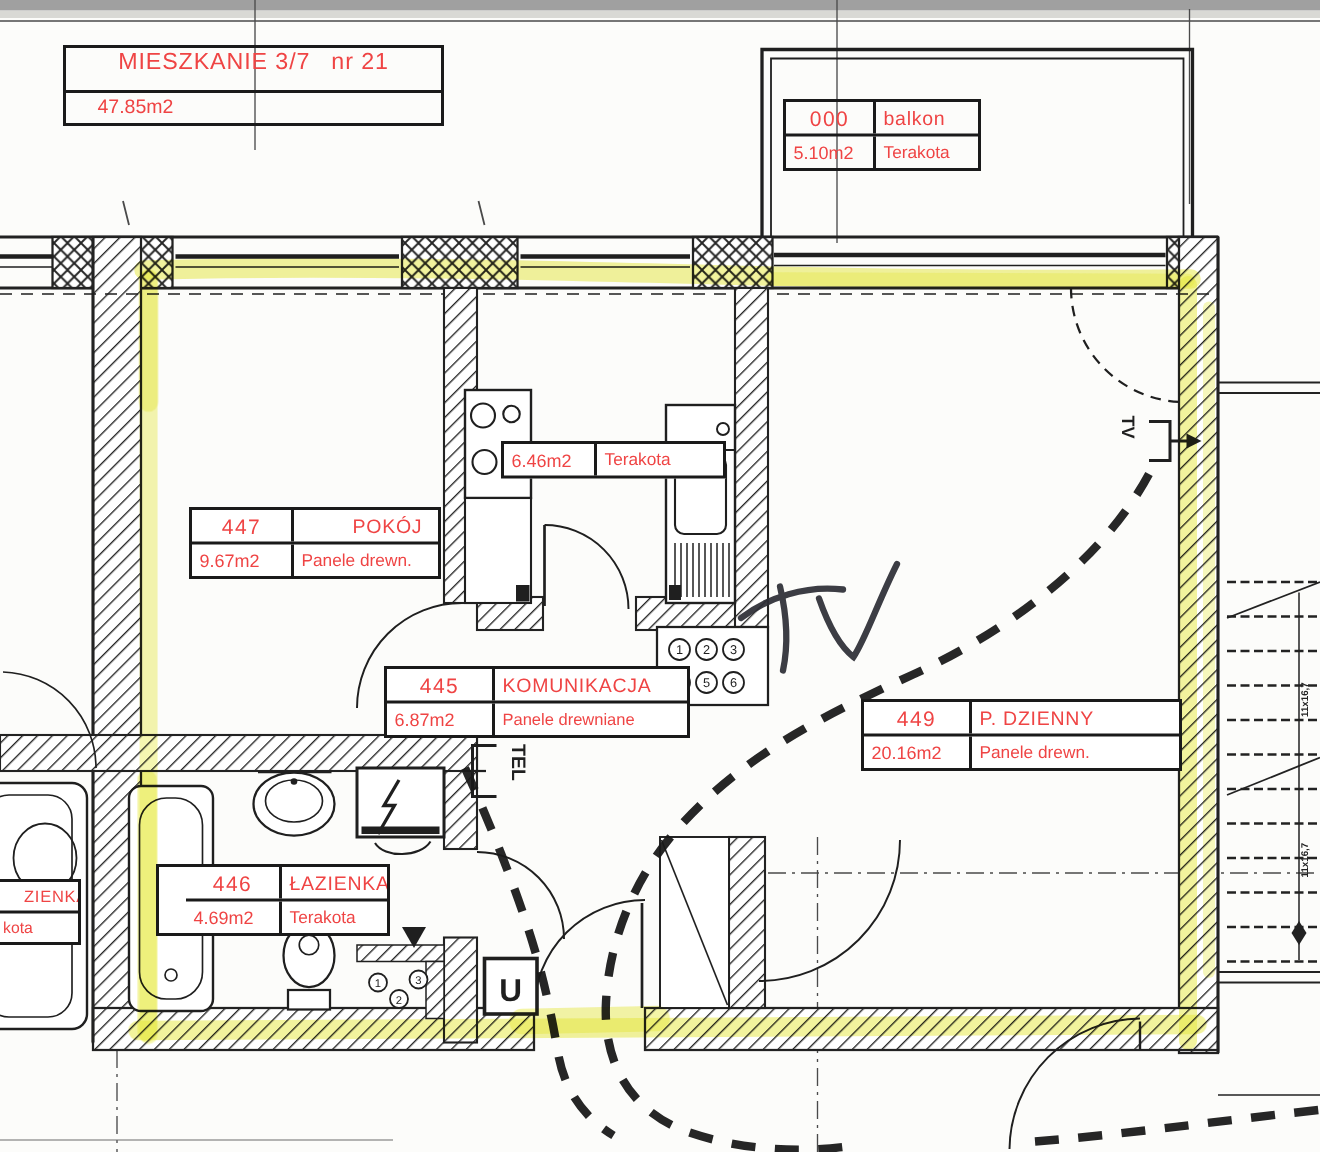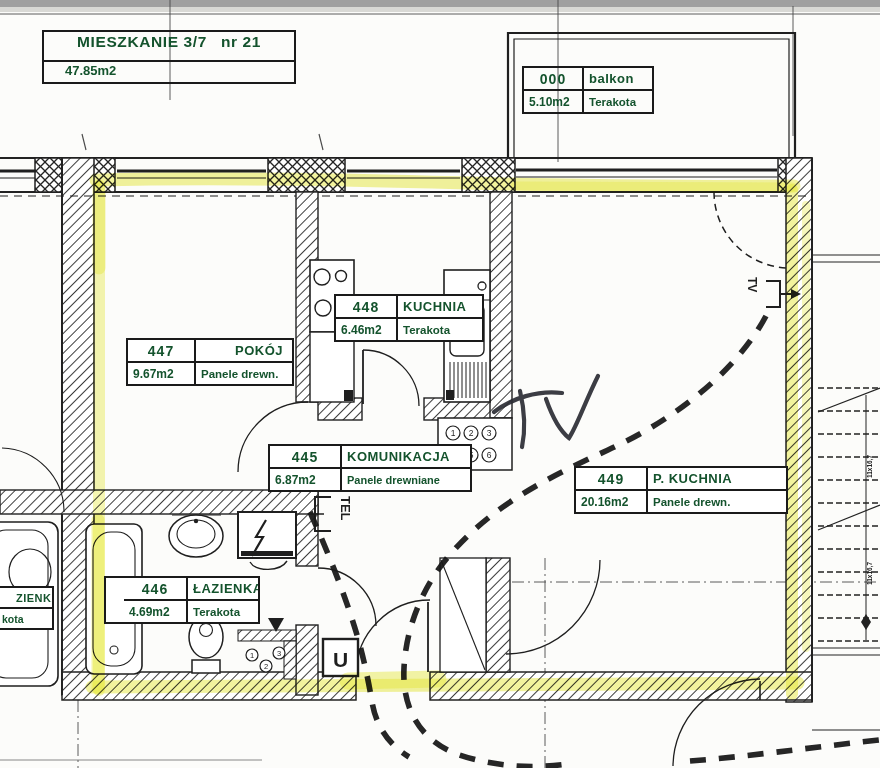--- a/index.html
+++ b/index.html
@@ -7,7 +7,7 @@
          font-family:"Liberation Sans",sans-serif;color:#161616;}
   #plan{position:absolute;left:0;top:0;}
   .rlabel{position:absolute;background:#fff;border:2px solid #1a1a1a;box-sizing:border-box;
-          font-weight:bold;color:#14532d;z-index:5;}
+          font-weight:normal;color:#ef4444;z-index:5;}
   .rlabel.transparent{background:transparent;}
   .rlabel .row{display:flex;align-items:stretch;}
   .rlabel .row + .row{border-top:2px solid #1a1a1a;}

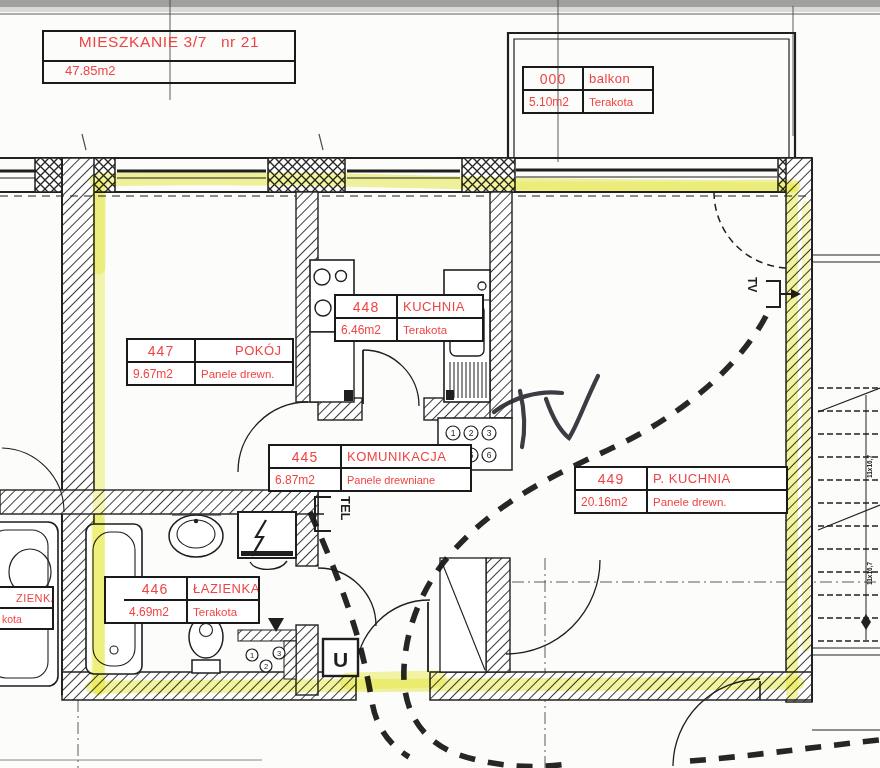--- a/index.html
+++ b/index.html
@@ -310,10 +310,6 @@
 
 <div class="rlabel" style="left:334px;top:294px;width:150px;">
   <div class="row rowh22">
-    <div class="cell num" style="width:60px;">448</div>
-    <div class="cell name" style="flex:1;">KUCHNIA</div>
-  </div>
-  <div class="row rowh22">
     <div class="cell area" style="width:60px;">6.46m2</div>
     <div class="cell floor" style="flex:1;">Terakota</div>
   </div>

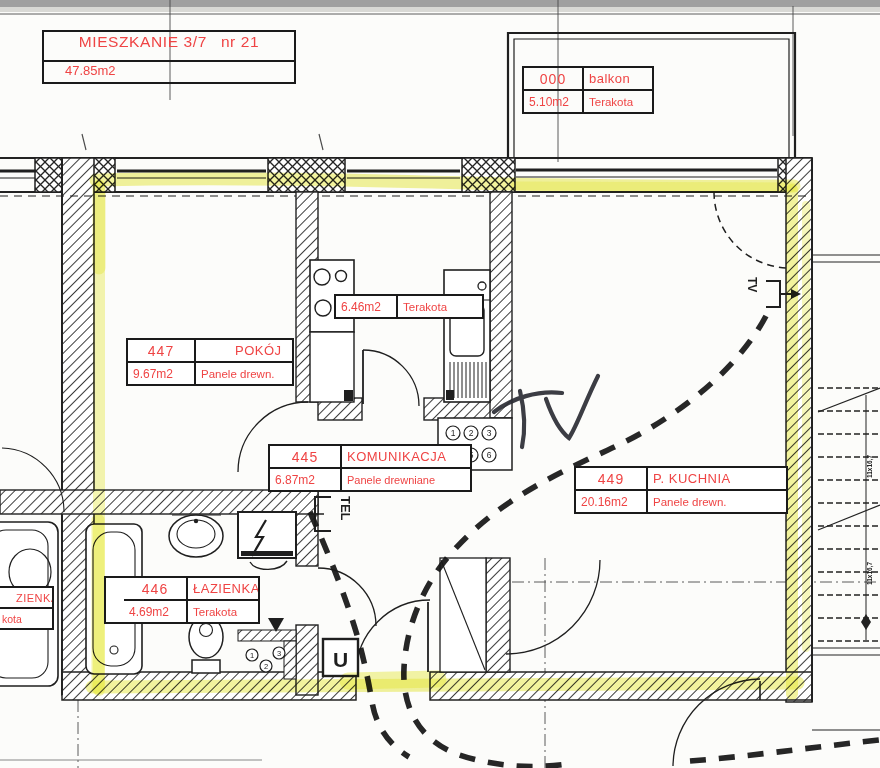--- a/index.html
+++ b/index.html
@@ -315,7 +315,7 @@
   </div>
 </div>
 
-<div class="rlabel" style="left:268px;top:444px;width:204px;">
+<div class="rlabel" style="left:256px;top:444px;width:204px;">
   <div class="row rowh22">
     <div class="cell num" style="width:70px;">445</div>
     <div class="cell name" style="flex:1;">KOMUNIKACJA</div>

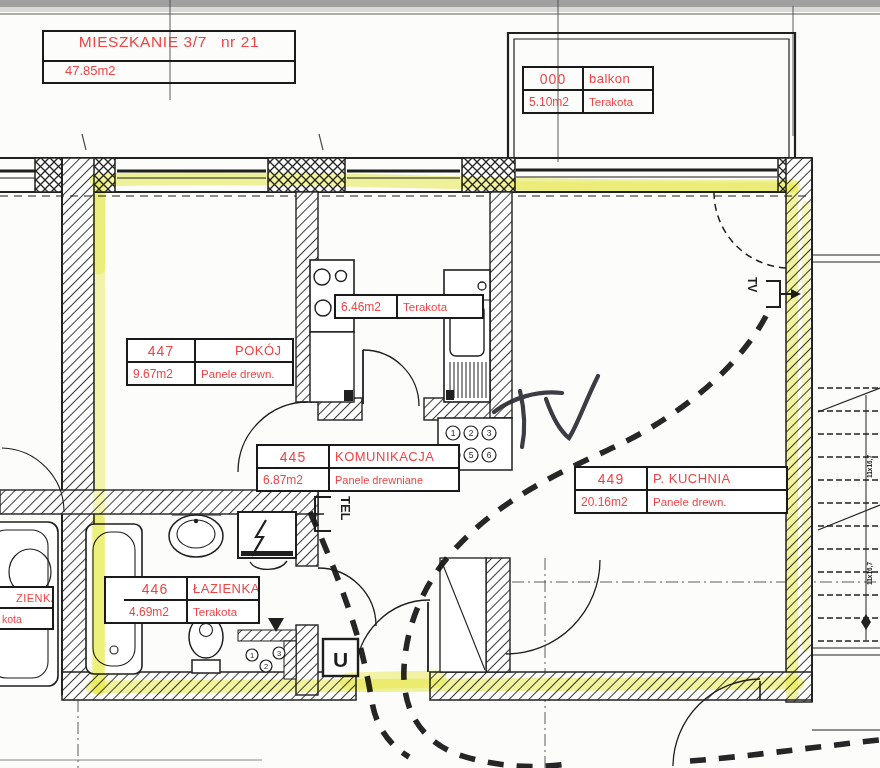--- a/index.html
+++ b/index.html
@@ -329,7 +329,7 @@
 <div class="rlabel" style="left:574px;top:466px;width:214px;">
   <div class="row rowh22">
     <div class="cell num" style="width:70px;">449</div>
-    <div class="cell name" style="flex:1;">P. KUCHNIA</div>
+    <div class="cell name" style="flex:1;">P. DZIENNY</div>
   </div>
   <div class="row rowh22">
     <div class="cell area" style="width:70px;">20.16m2</div>

